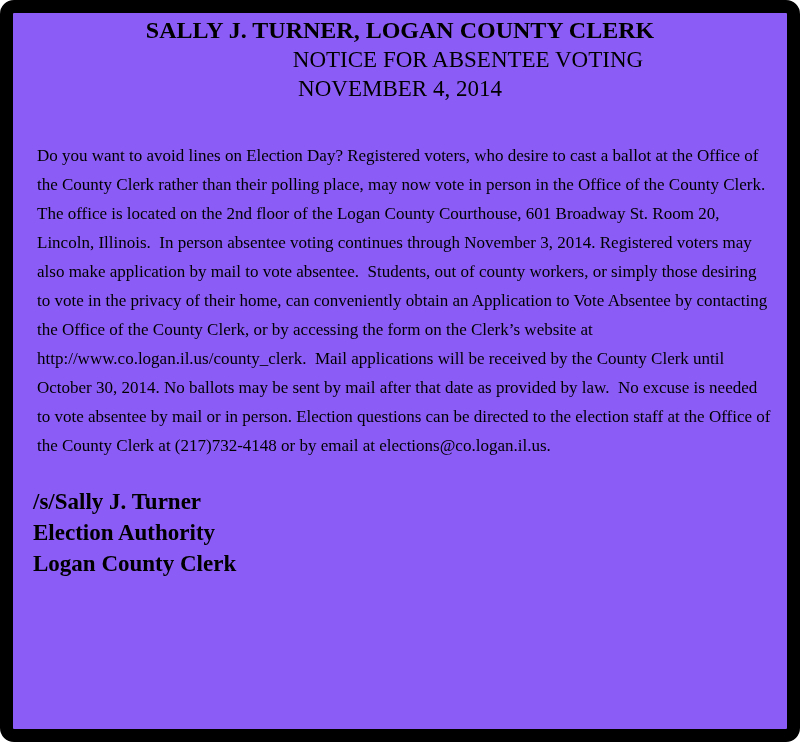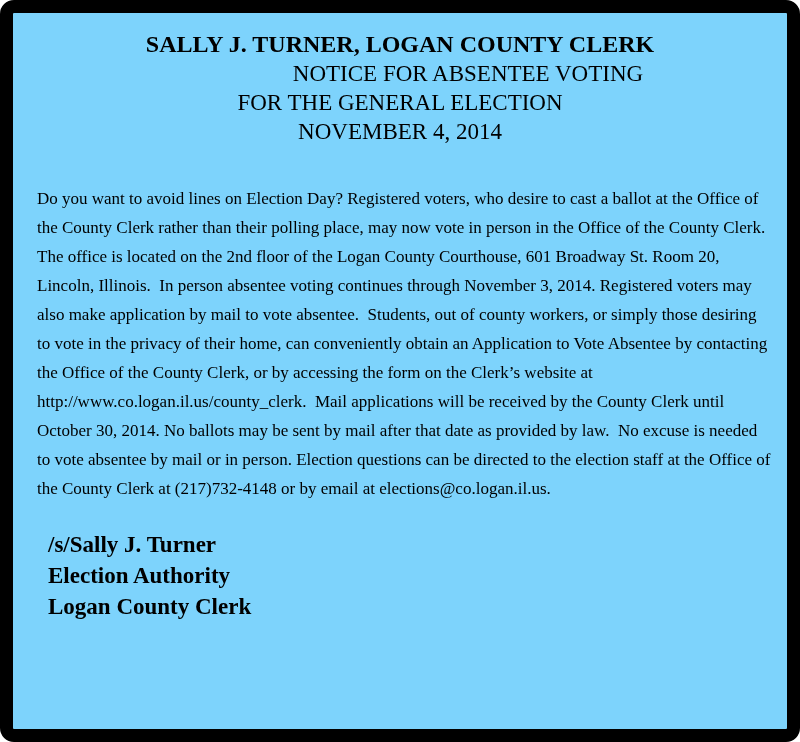--- a/index.html
+++ b/index.html
@@ -21,8 +21,8 @@
     height: 100%;
     border: 13px solid #000000;
     border-radius: 14px;
-    padding: 14px 12px 10px 12px;
-    background: #7dd3fc;
+    padding: 0 12px 10px 12px;
+    background: #8b5cf6;
     overflow: hidden;
   }
   .header {

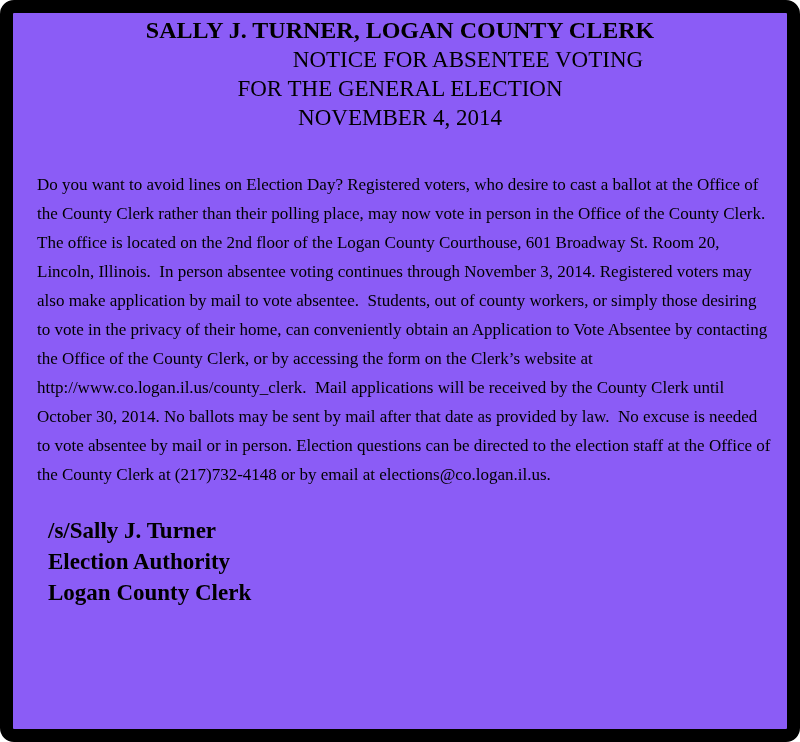--- a/index.html
+++ b/index.html
@@ -66,7 +66,6 @@
     <div class="header">
       <div class="title">SALLY J. TURNER, LOGAN COUNTY CLERK</div>
       <div class="sub sub-offset">NOTICE FOR ABSENTEE VOTING</div>
-      <div class="sub">FOR THE GENERAL ELECTION</div>
       <div class="sub">NOVEMBER 4, 2014</div>
     </div>
 

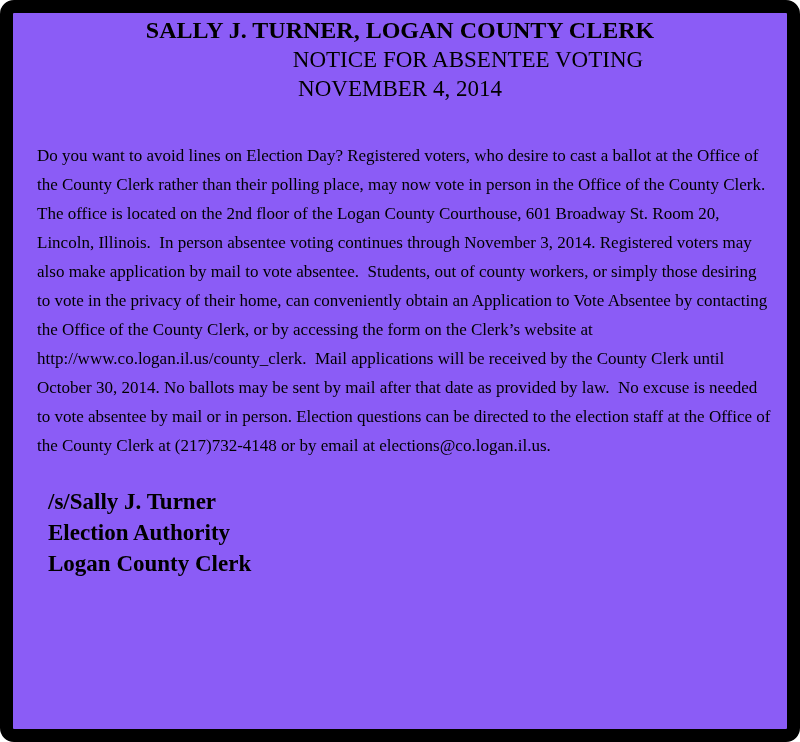--- a/index.html
+++ b/index.html
@@ -51,7 +51,7 @@
     white-space: pre-wrap;
   }
   .signature {
-    margin: 26px 0 0 23px;
+    margin: 26px 0 0 8px;
     font-size: 23px;
     font-weight: bold;
     line-height: 31px;

